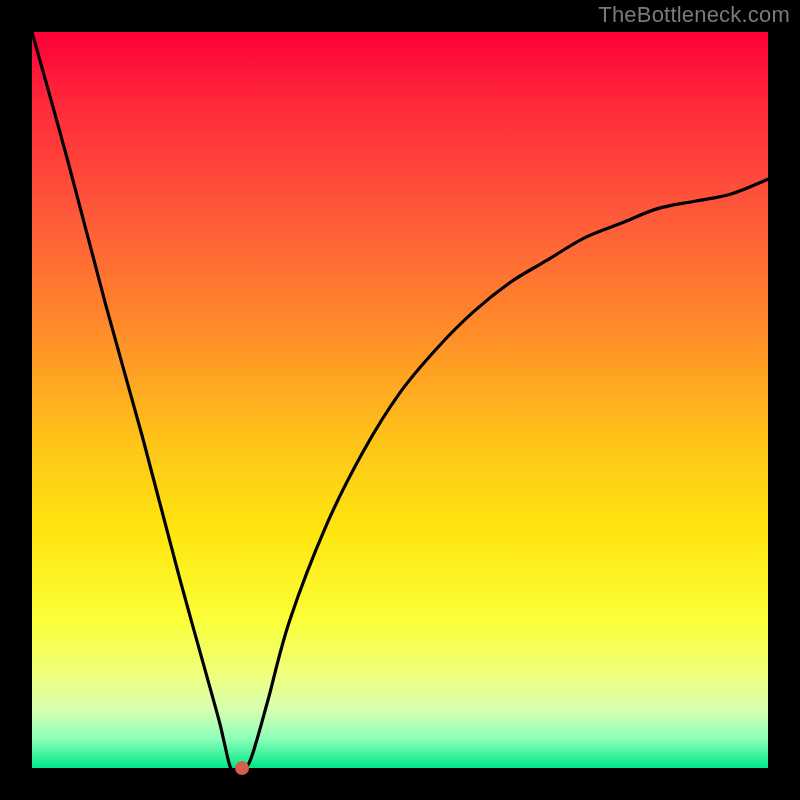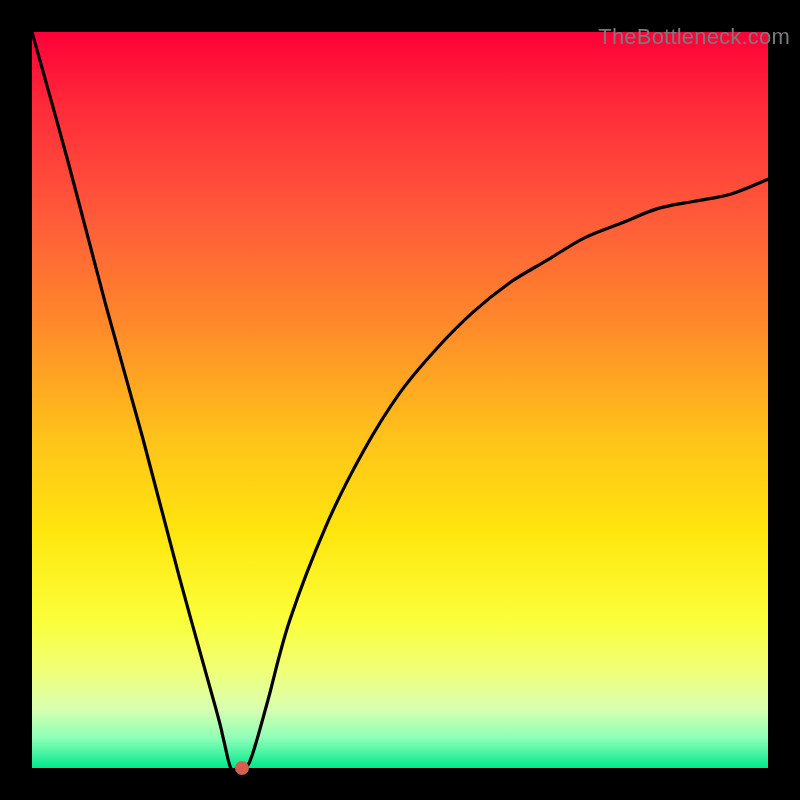--- a/index.html
+++ b/index.html
@@ -34,7 +34,7 @@
   }
   .watermark {
     position: absolute;
-    top: 24px;
+    top: 2px;
     right: 10px;
     color: #7a7a7a;
     font-size: 22px;

